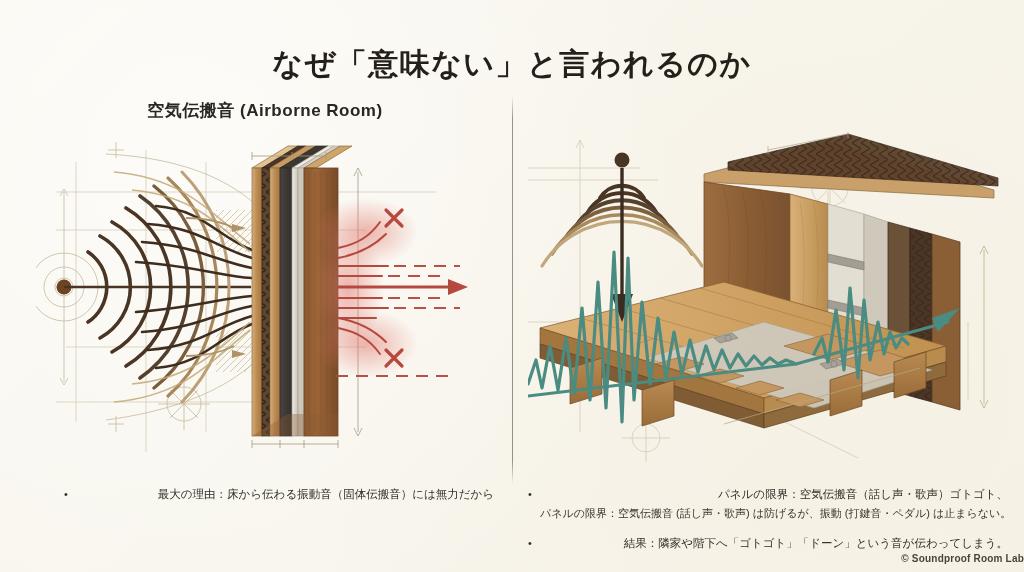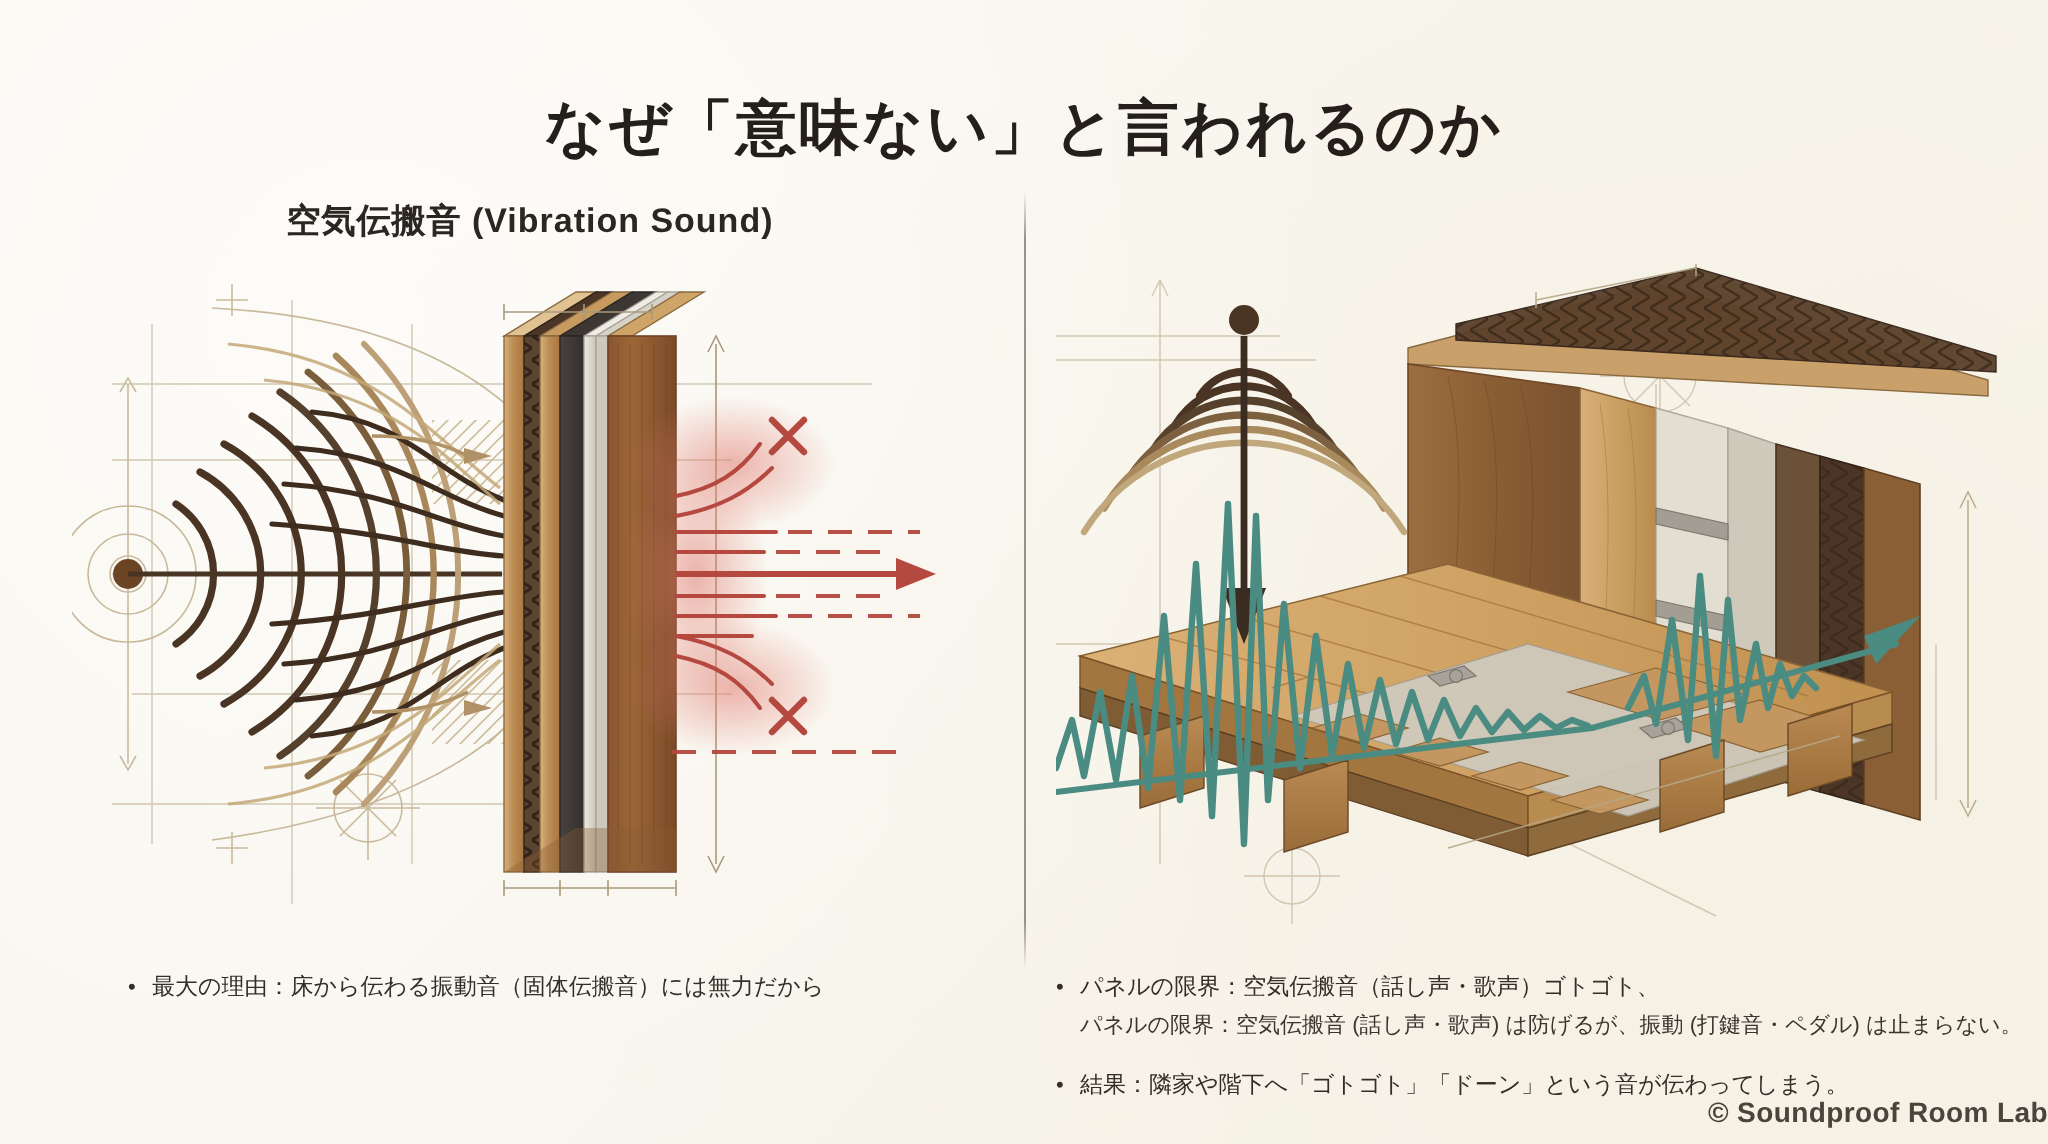--- a/index.html
+++ b/index.html
@@ -127,7 +127,7 @@
 
   <h1 id="title">なぜ「意味ない」と言われるのか</h1>
 
-  <div id="head-left" class="sec-head">空気伝搬音 (Vibration Sound)</div>
+  <div id="head-left" class="sec-head">空気伝搬音 (Airborne Room)</div>
 
   <div id="divider"></div>
 

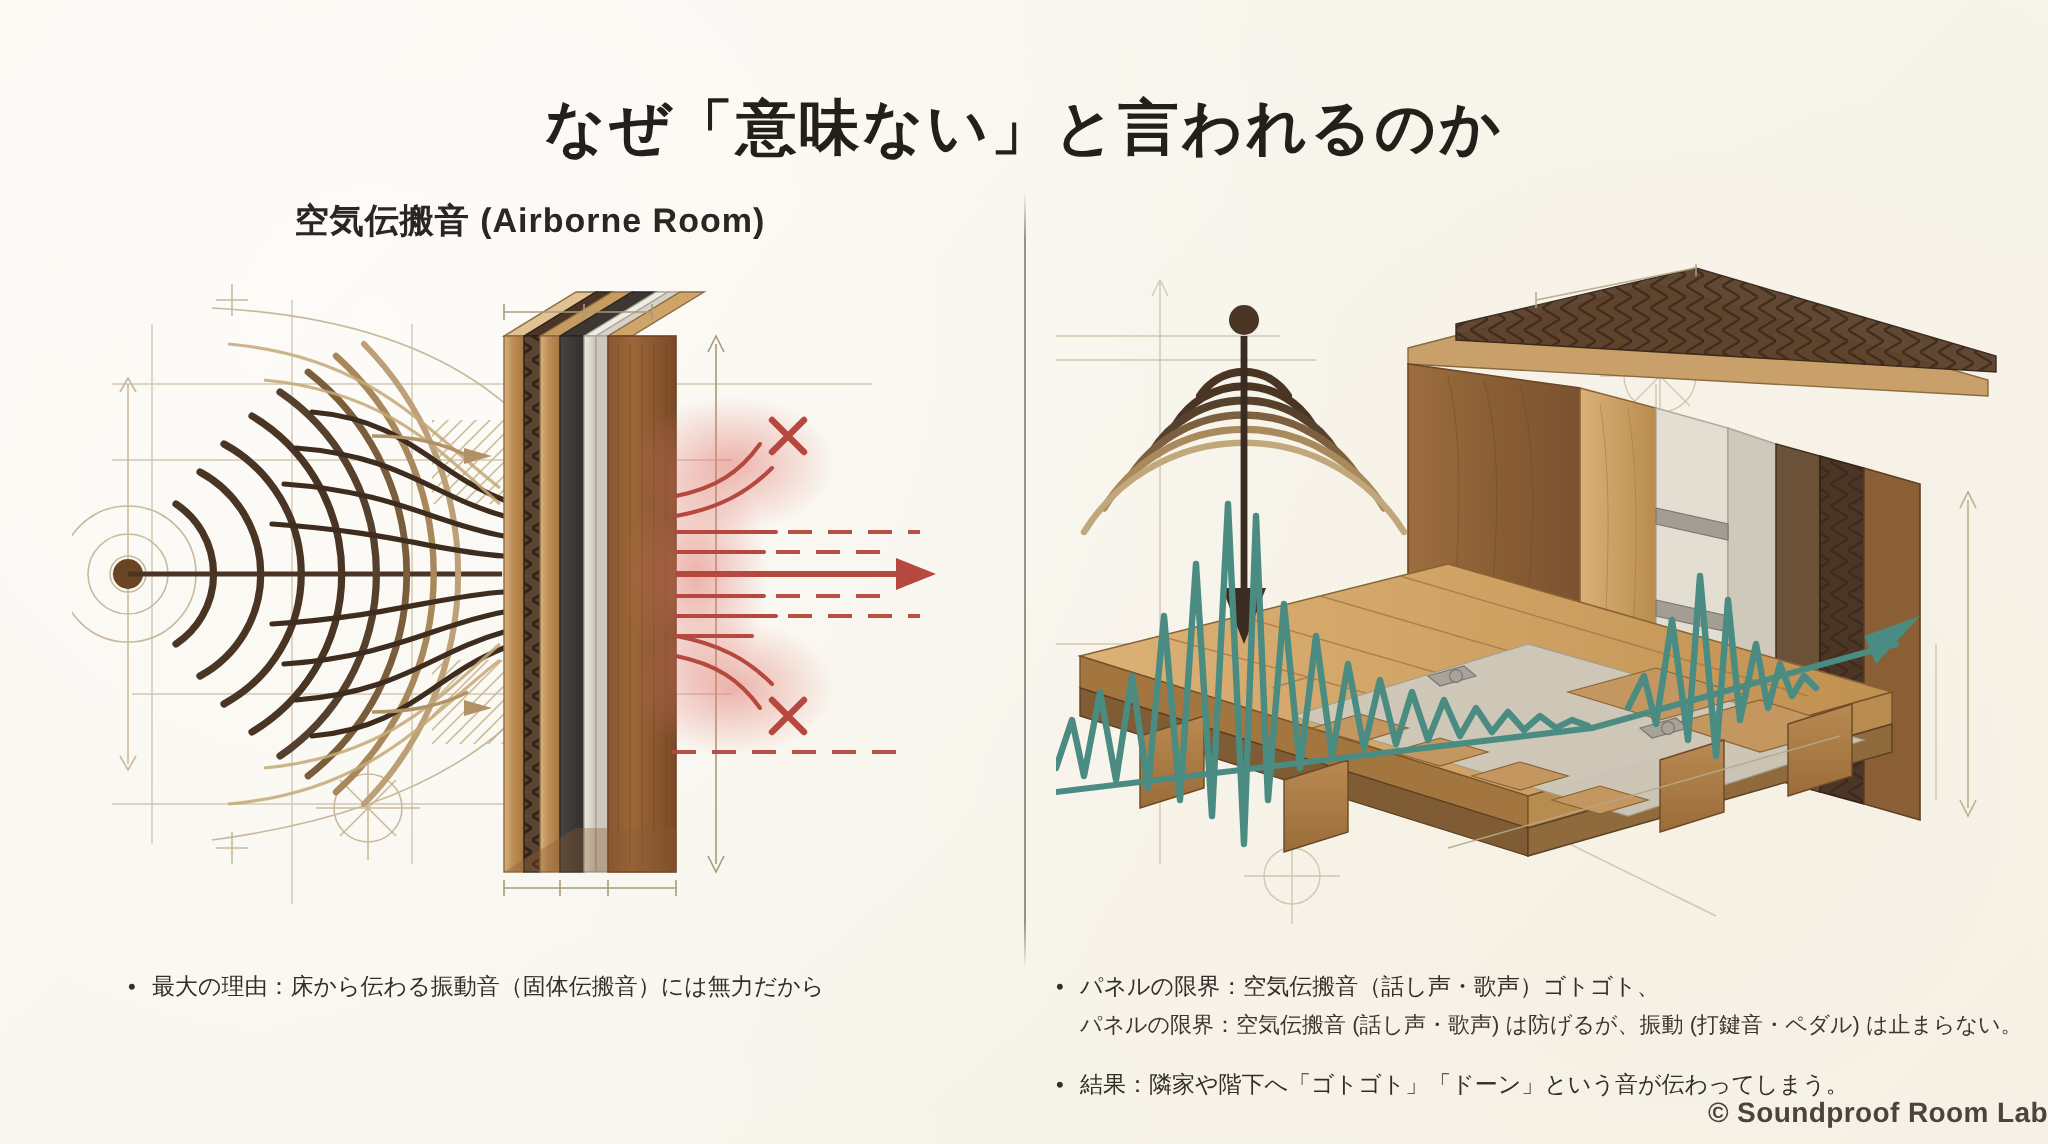--- a/index.html
+++ b/index.html
@@ -98,7 +98,7 @@
     line-height: 1.55;
     color: #332e28;
   }
-  .bullet-text { flex: 1 1 auto; }
+  .bullet-text { flex: 1 1 auto; text-align: right; }
   .sub-line {
     font-size: 11px;
     line-height: 1.5;

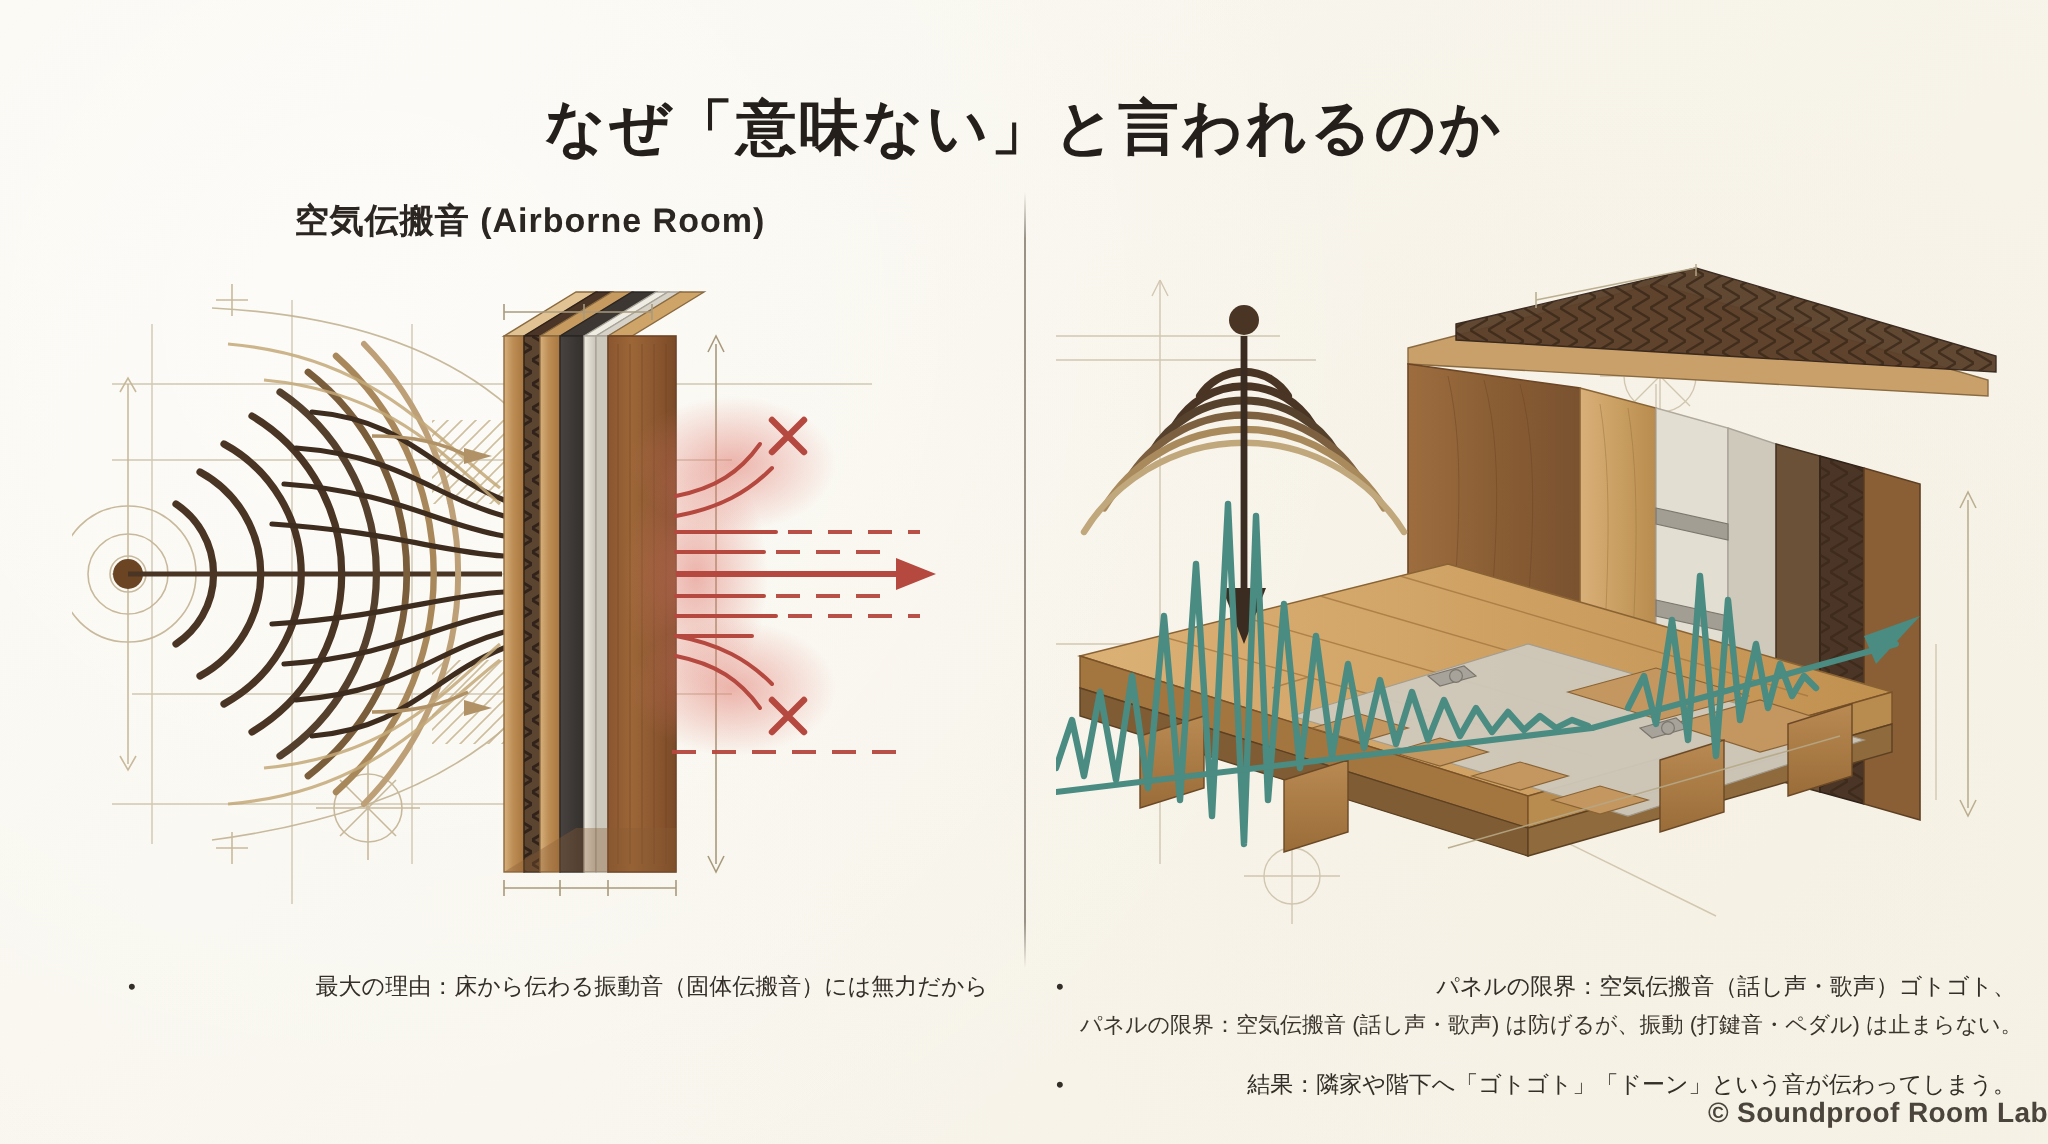--- a/index.html
+++ b/index.html
@@ -113,7 +113,7 @@
     position: absolute;
     right: 12px;
     bottom: 8px;
-    font-size: 14px;
+    font-size: 10px;
     font-weight: 700;
     color: #4a443c;
     letter-spacing: .2px;

